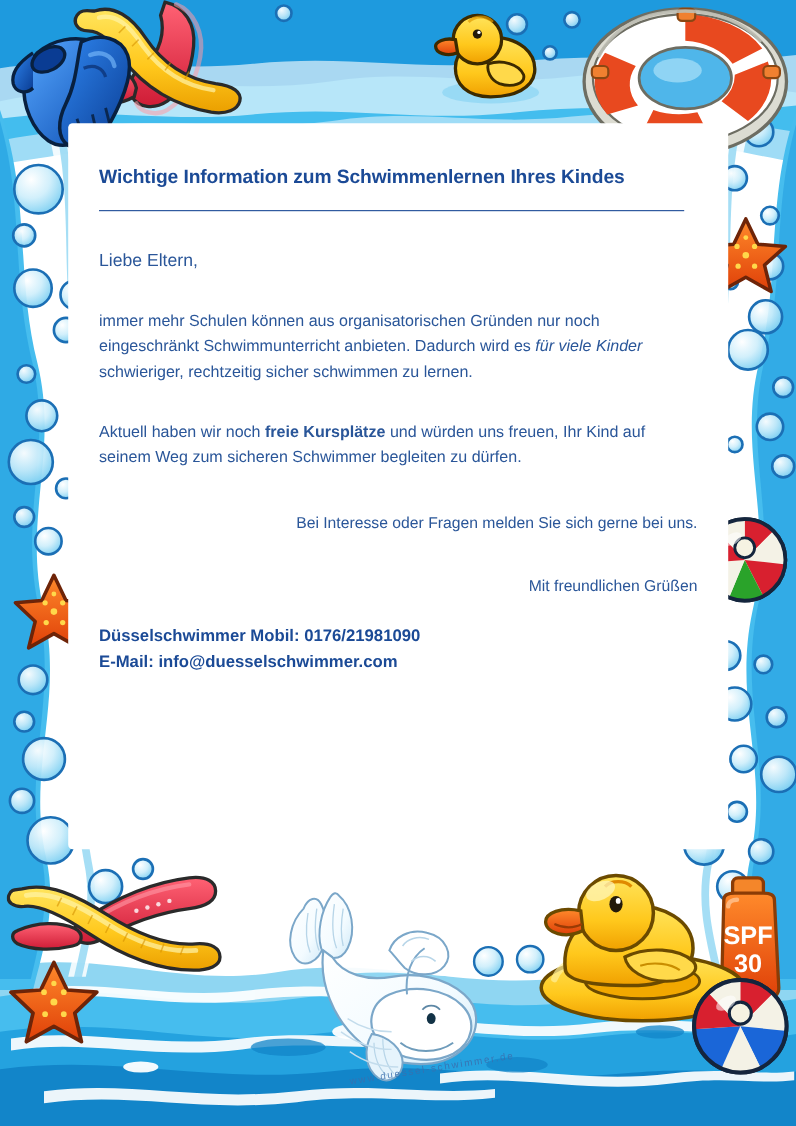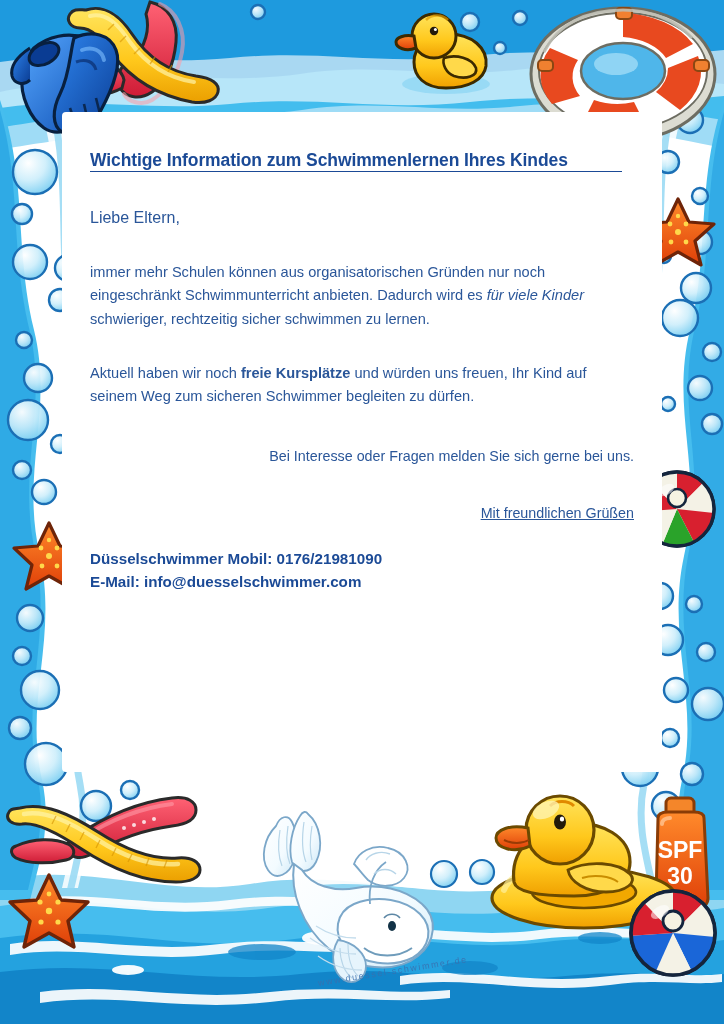--- a/index.html
+++ b/index.html
@@ -30,7 +30,7 @@
   }
   .headline{
     font-size:17.5px;font-weight:bold;letter-spacing:-0.1px;
-    color:#1b4a96;margin:0 0 0 0;padding-bottom:0;line-height:1.2;
+    color:#1b4a96;margin:0 0 0 0;padding-bottom:20px;line-height:1.2;
     border-bottom:1.6px solid #1b4a96;
     display:block;width:532px;
   }

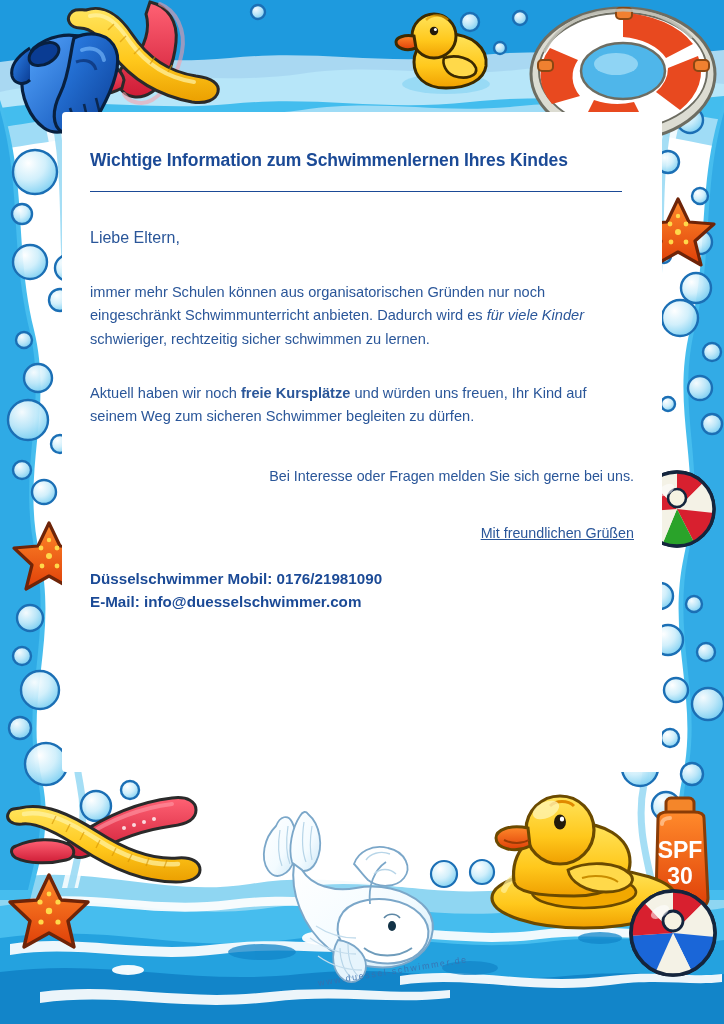--- a/index.html
+++ b/index.html
@@ -39,7 +39,7 @@
   em.i{font-style:italic;text-align:right;}
   strong.b{font-weight:bold;text-align:center;}
   .centered{margin-top:36px;text-align:right;font-size:14.3px;color:#2a5699;line-height:1.6;}
-  .centered.sig{margin-top:34px;text-decoration:underline;}
+  .centered.sig{margin-top:34px;}
   .contact{
     margin-top:22px;font-size:15.2px;font-weight:bold;
     color:#1b4a96;line-height:1.55;

